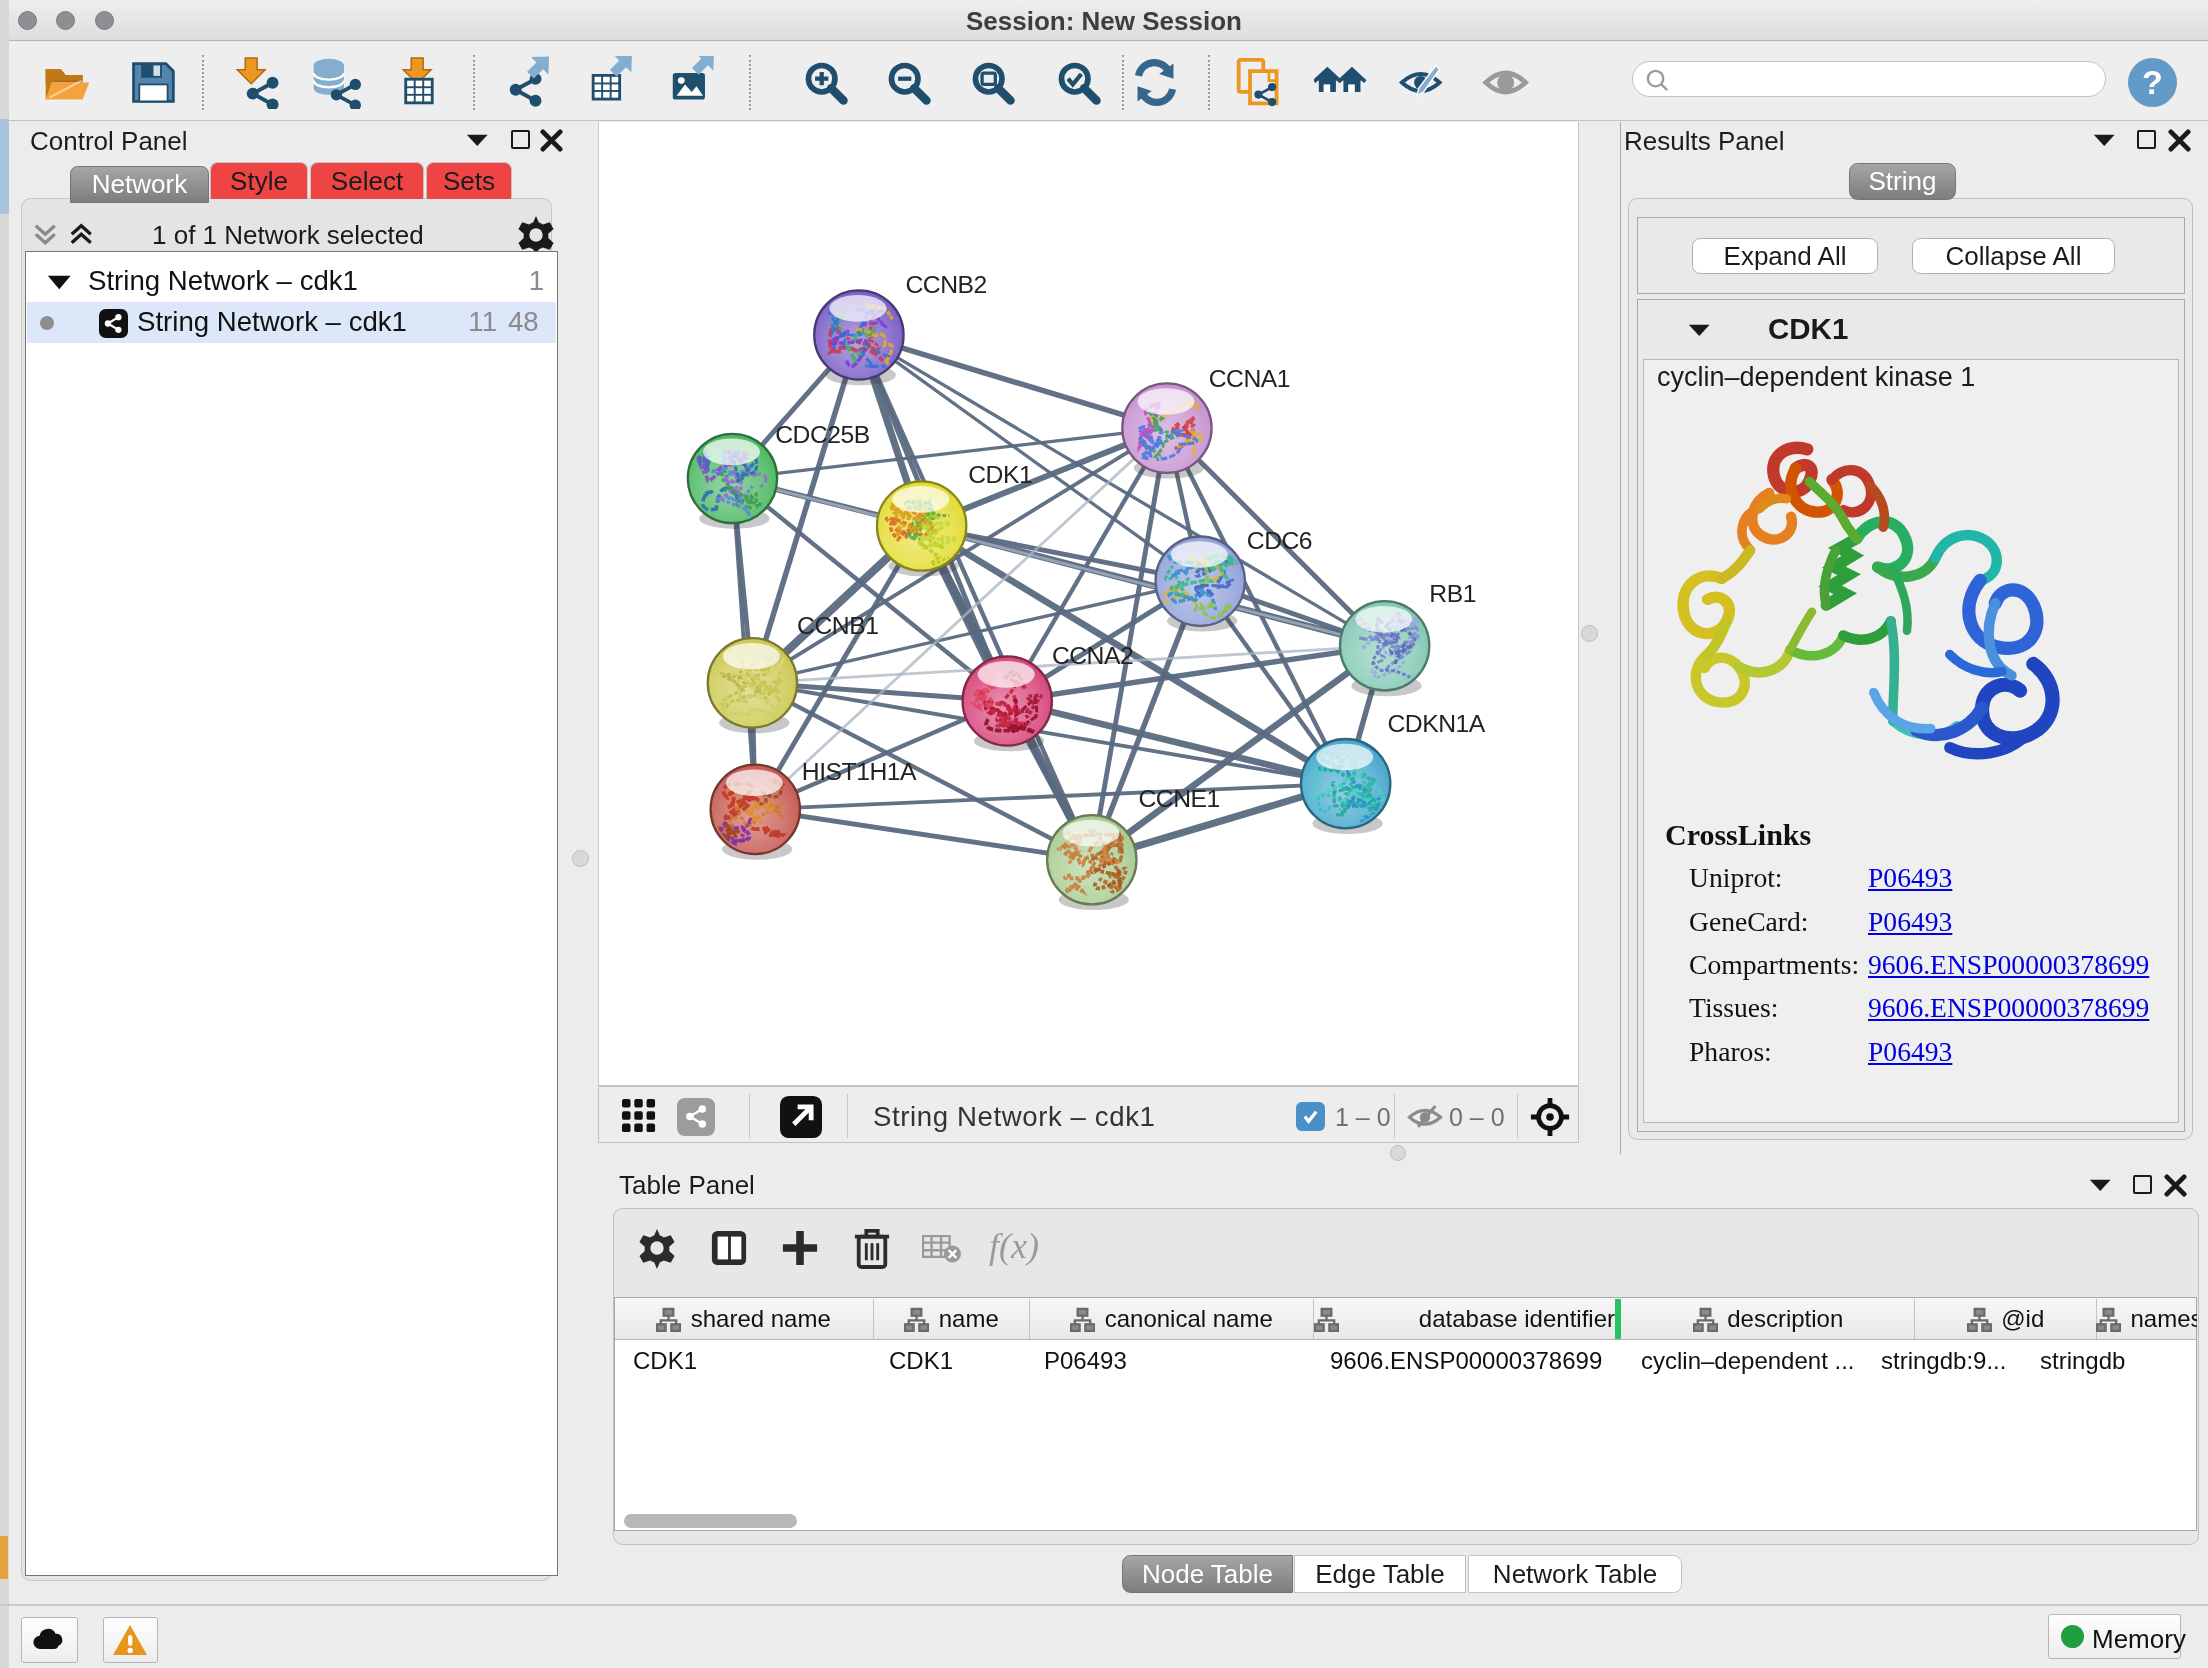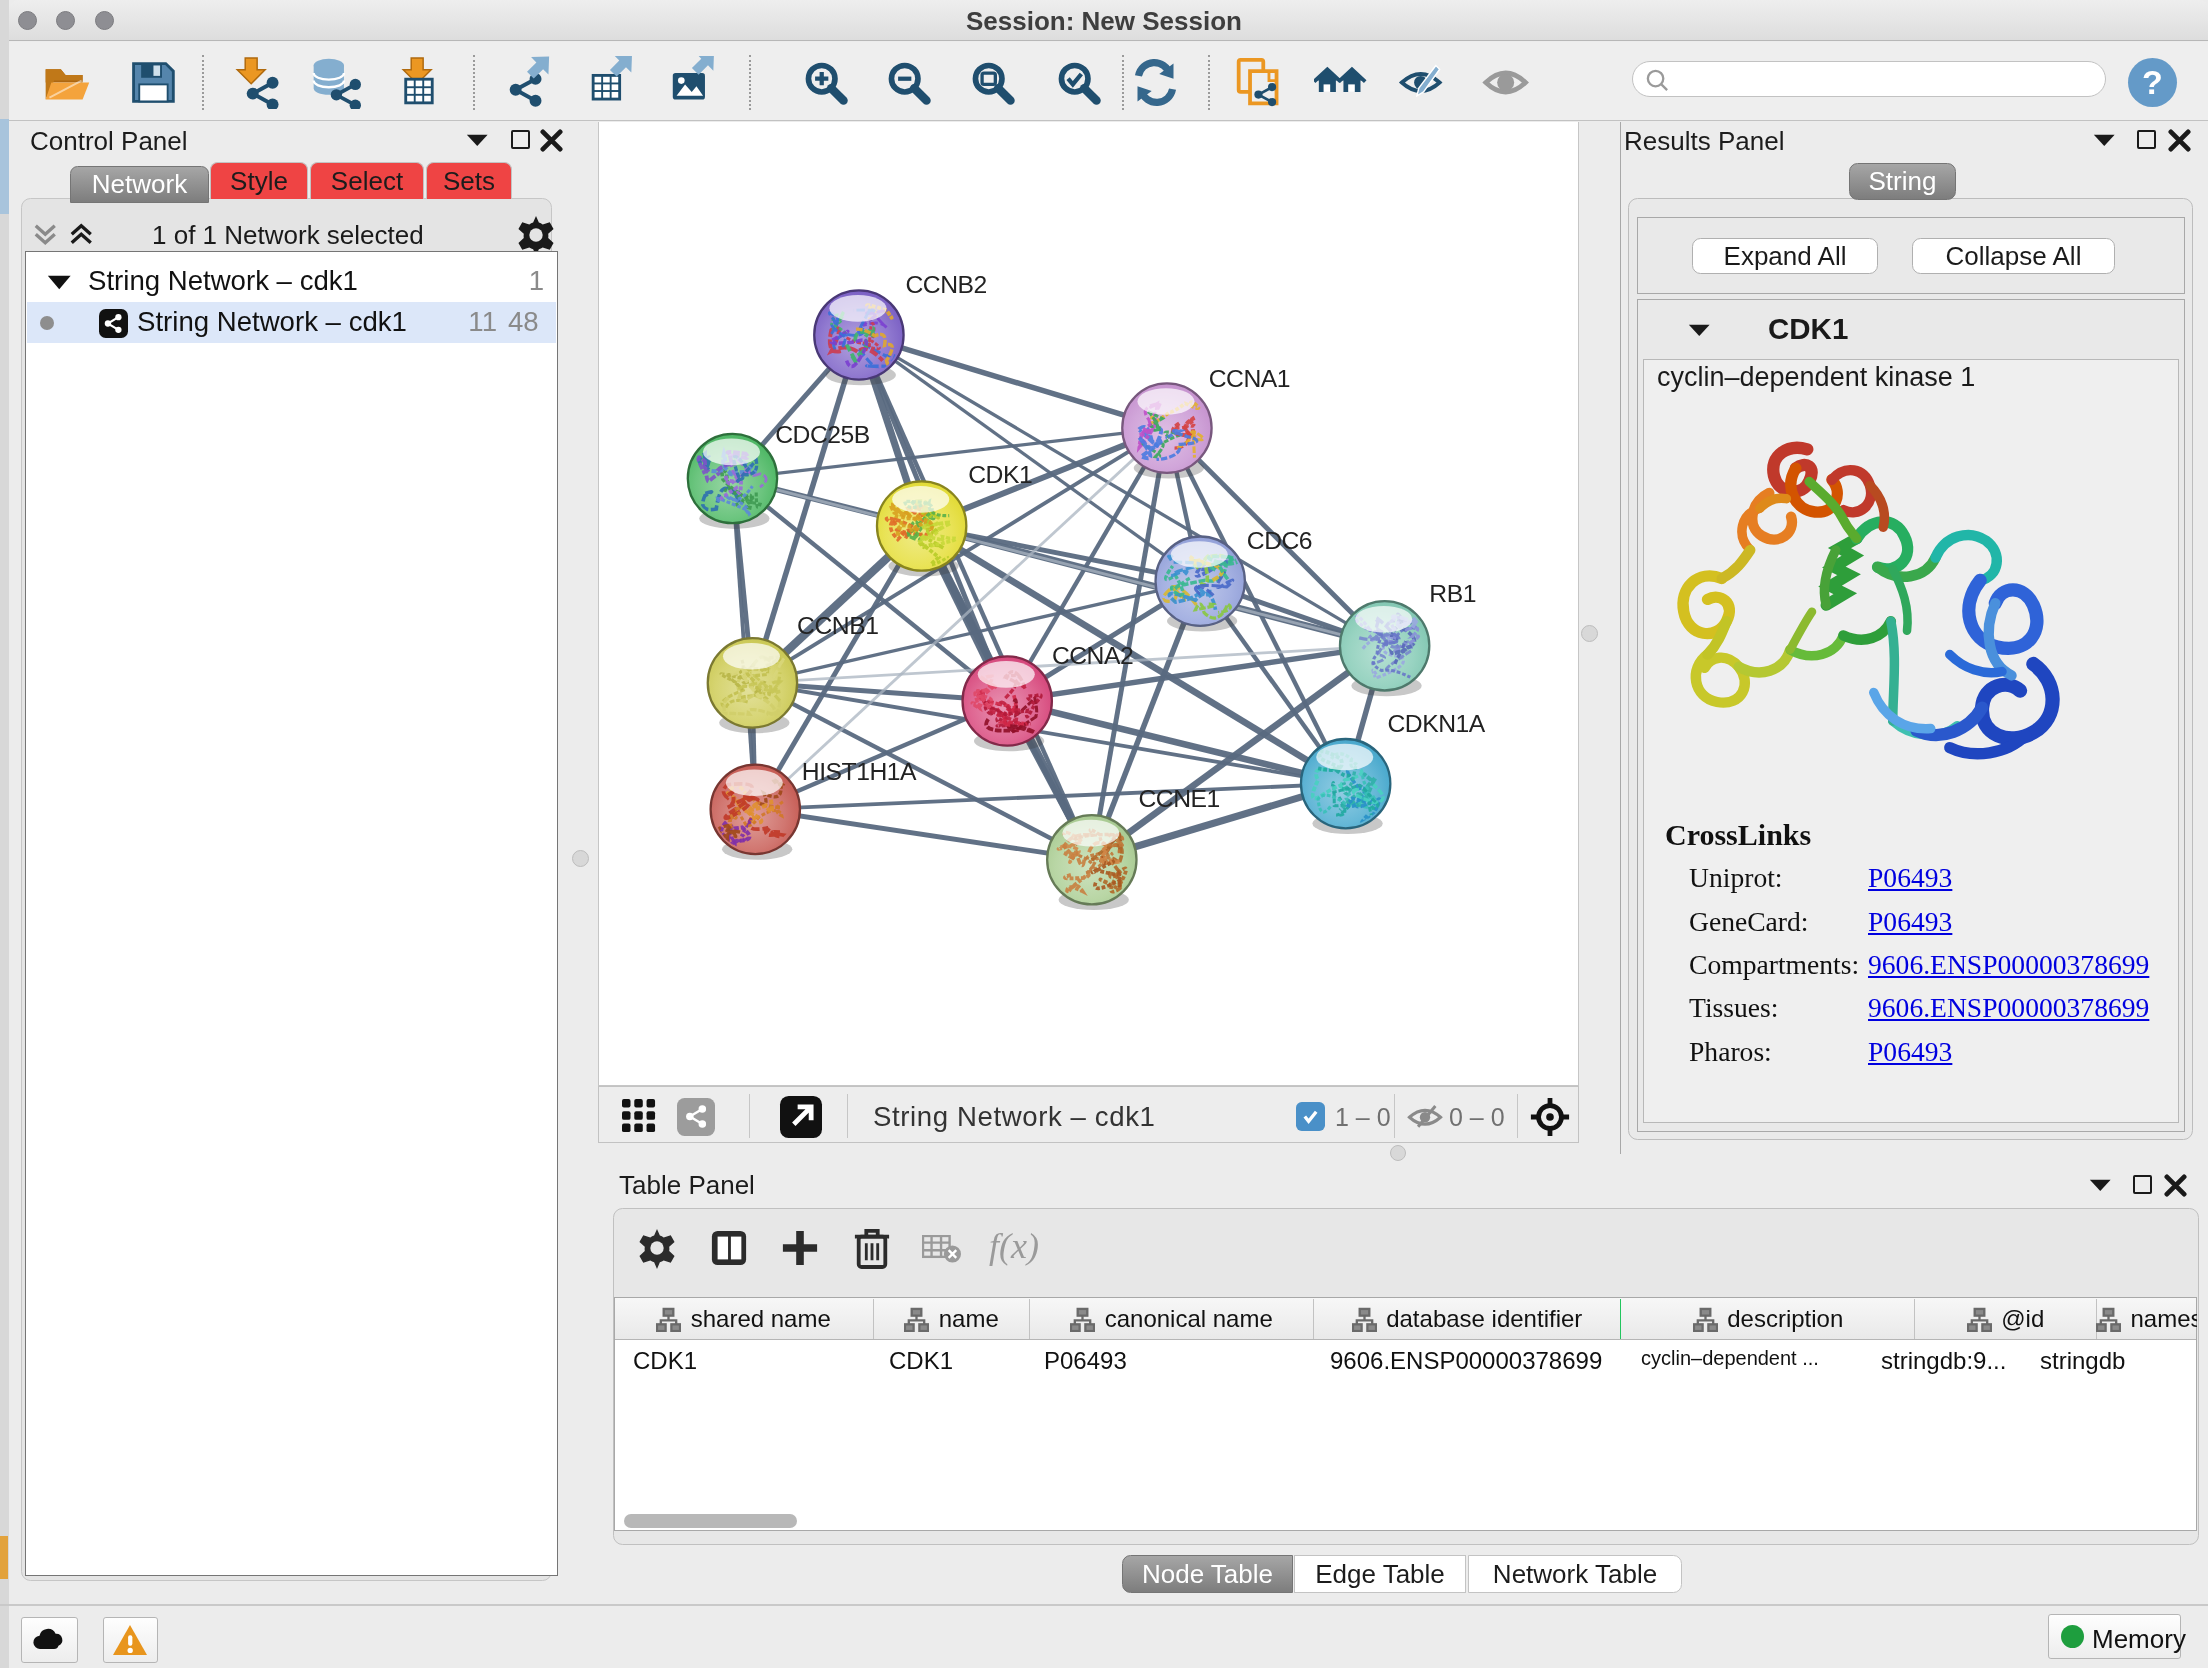--- a/index.html
+++ b/index.html
@@ -762,7 +762,7 @@
     </svg>
     <span style="white-space:nowrap">canonical name</span>
   </div>
-<div class="abs" style="left:1314px;top:1299px;width:307px;height:40px;border-right:1px solid #22c55e;display:flex;align-items:center;justify-content:center;font-size:24px;color:#111;overflow:hidden">
+<div class="abs" style="left:1314px;top:1299px;width:307px;height:40px;border-right:6px solid #22c55e;display:flex;align-items:center;justify-content:space-between;font-size:24px;color:#111;overflow:hidden">
     <svg width="25" height="25" viewBox="0 0 26 26" style="margin-right:9.5px;flex:none">
       <g fill="none" stroke="#6a6a6a" stroke-width="2.4">
         <rect x="8" y="2" width="10" height="7" fill="#8a8a8a"></rect>

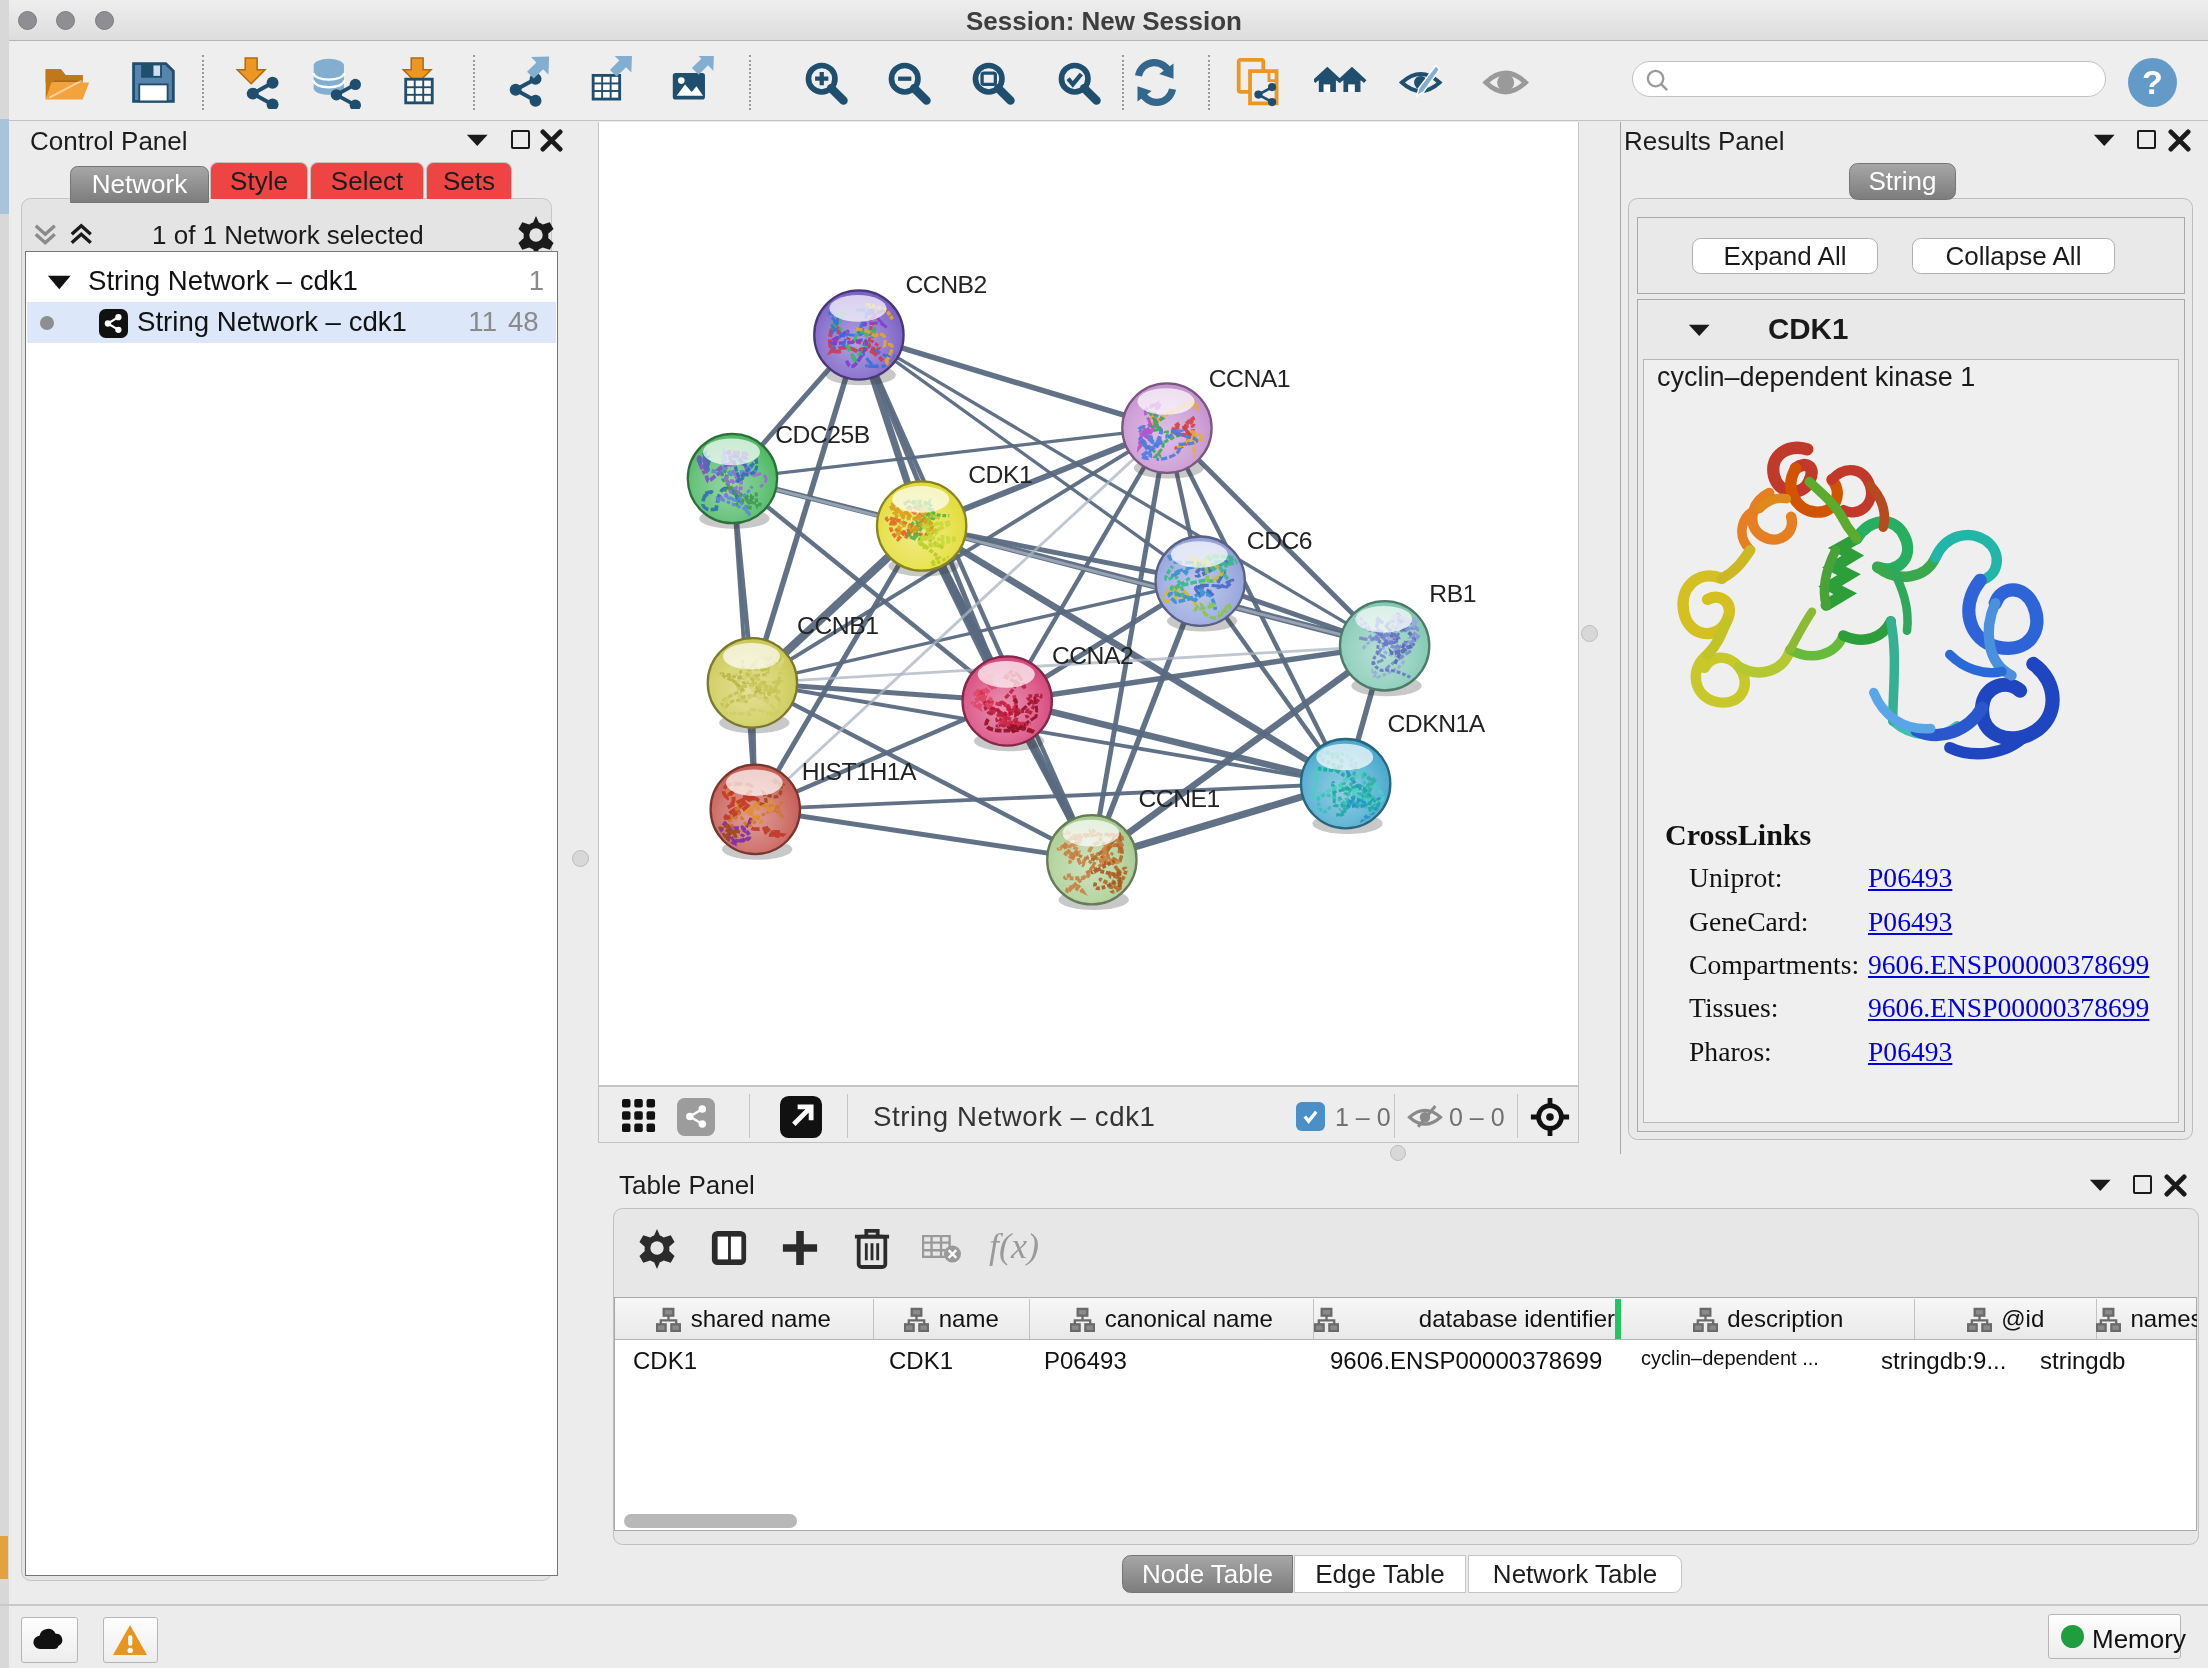--- a/index.html
+++ b/index.html
@@ -810,7 +810,7 @@
 <div class="abs" style="left:889px;top:1347px;font-size:24px;color:#111">CDK1</div>
 <div class="abs" style="left:1044px;top:1347px;font-size:24px;color:#111">P06493</div>
 <div class="abs" style="left:1330px;top:1347px;font-size:24px;color:#111">9606.ENSP00000378699</div>
-<div class="abs" style="left:1641px;top:1347px;font-size:20px;color:#111">cyclin–dependent ...</div>
+<div class="abs" style="left:1641px;top:1347px;font-size:24px;color:#111">cyclin–dependent ...</div>
 <div class="abs" style="left:1881px;top:1347px;font-size:24px;color:#111">stringdb:9...</div>
 <div class="abs" style="left:2040px;top:1347px;font-size:24px;color:#111">stringdb</div>
 <div class="abs" style="left:624px;top:1514px;width:173px;height:14.3px;background:#b8b8b8;border-radius:7.6px"></div>

